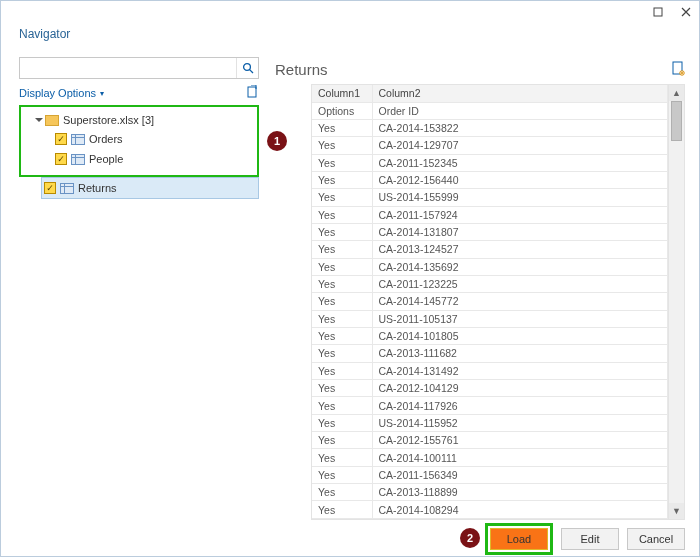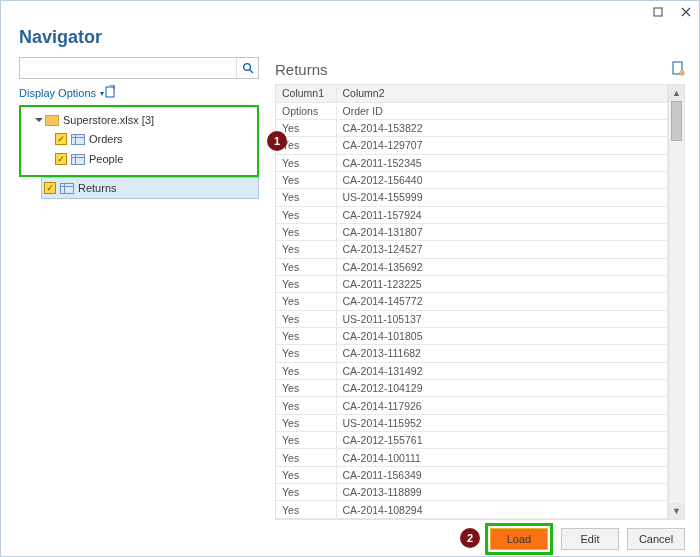--- a/index.html
+++ b/index.html
@@ -8,7 +8,7 @@
   .titlebar { height: 22px; display: flex; justify-content: flex-end; align-items: center; padding: 0 6px; gap: 14px; }
   .titlebar .icon-btn { width: 14px; height: 14px; display: flex; align-items: center; justify-content: center; color: #444; cursor: pointer; }
   .header { padding: 4px 18px 8px; }
-  .header h1 { font-size: 18px; font-weight: 700; color: #2a6496; }
+  .header h1 { font-size: 12px; font-weight: 400; color: #2a6496; }
   .body { display: flex; position: absolute; top: 56px; left: 0; right: 0; bottom: 36px; }
   .left { width: 270px; padding: 0 8px 0 18px; }
   .right { flex: 1; padding: 0 14px 0 4px; display: flex; flex-direction: column; }

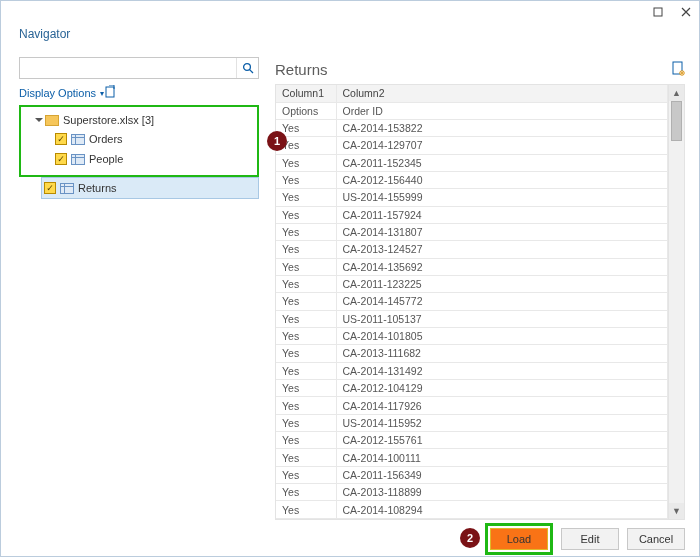--- a/index.html
+++ b/index.html
@@ -15,7 +15,7 @@
   .search { display: flex; border: 1px solid #c8c8c8; height: 22px; width: 240px; margin-bottom: 6px; }
   .search input { flex: 1; border: none; outline: none; padding: 0 4px; font-size: 11px; }
   .search .sbtn { width: 22px; display:flex; align-items:center; justify-content:center; color:#0b5ea8; border-left:1px solid #e2e2e2; cursor:pointer; }
-  .opts-row { display: flex; align-items: center; width: 240px; margin-bottom: 4px; }
+  .opts-row { display: flex; align-items: center; justify-content: space-between; width: 240px; margin-bottom: 4px; }
   .opts { color: #0b5ea8; font-size: 11px; cursor: pointer; display:flex; align-items:center; gap:4px;}
   .refresh { color:#0b5ea8; cursor:pointer; }
   .tree { width: 240px; }

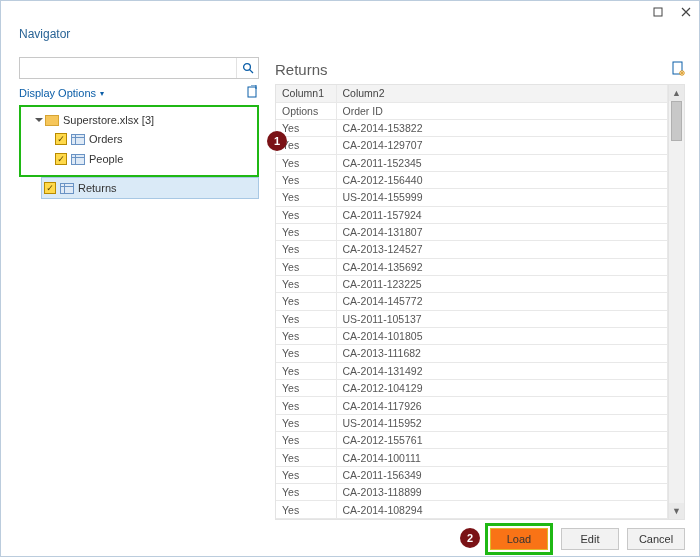--- a/index.html
+++ b/index.html
@@ -34,7 +34,7 @@
   .preview-header { display:flex; justify-content:space-between; align-items:center; padding:4px 0 6px;}
   .preview-title { color:#5c5c5c; font-size:15px; font-weight:400;}
   .sheet-action { color:#0b5ea8; cursor:pointer; }
-  .grid-wrap { flex:1; border:1px solid #e3e3e3; display:flex; overflow:hidden;}
+  .grid-wrap { flex:1; border:1px solid #e3e3e3; display:flex; overflow:hidden;margin-left:36px;}
   .grid { flex:1; border-collapse:collapse; width:100%; }
   .grid th, .grid td { border-bottom:1px solid #e8e8e8; border-right:1px solid #e8e8e8; text-align:left; padding:2px 6px; font-size:10.5px; color:#555; height:17px; white-space:nowrap;}
   .grid th { background:#f3f3f3; color:#444; font-weight:400;}

